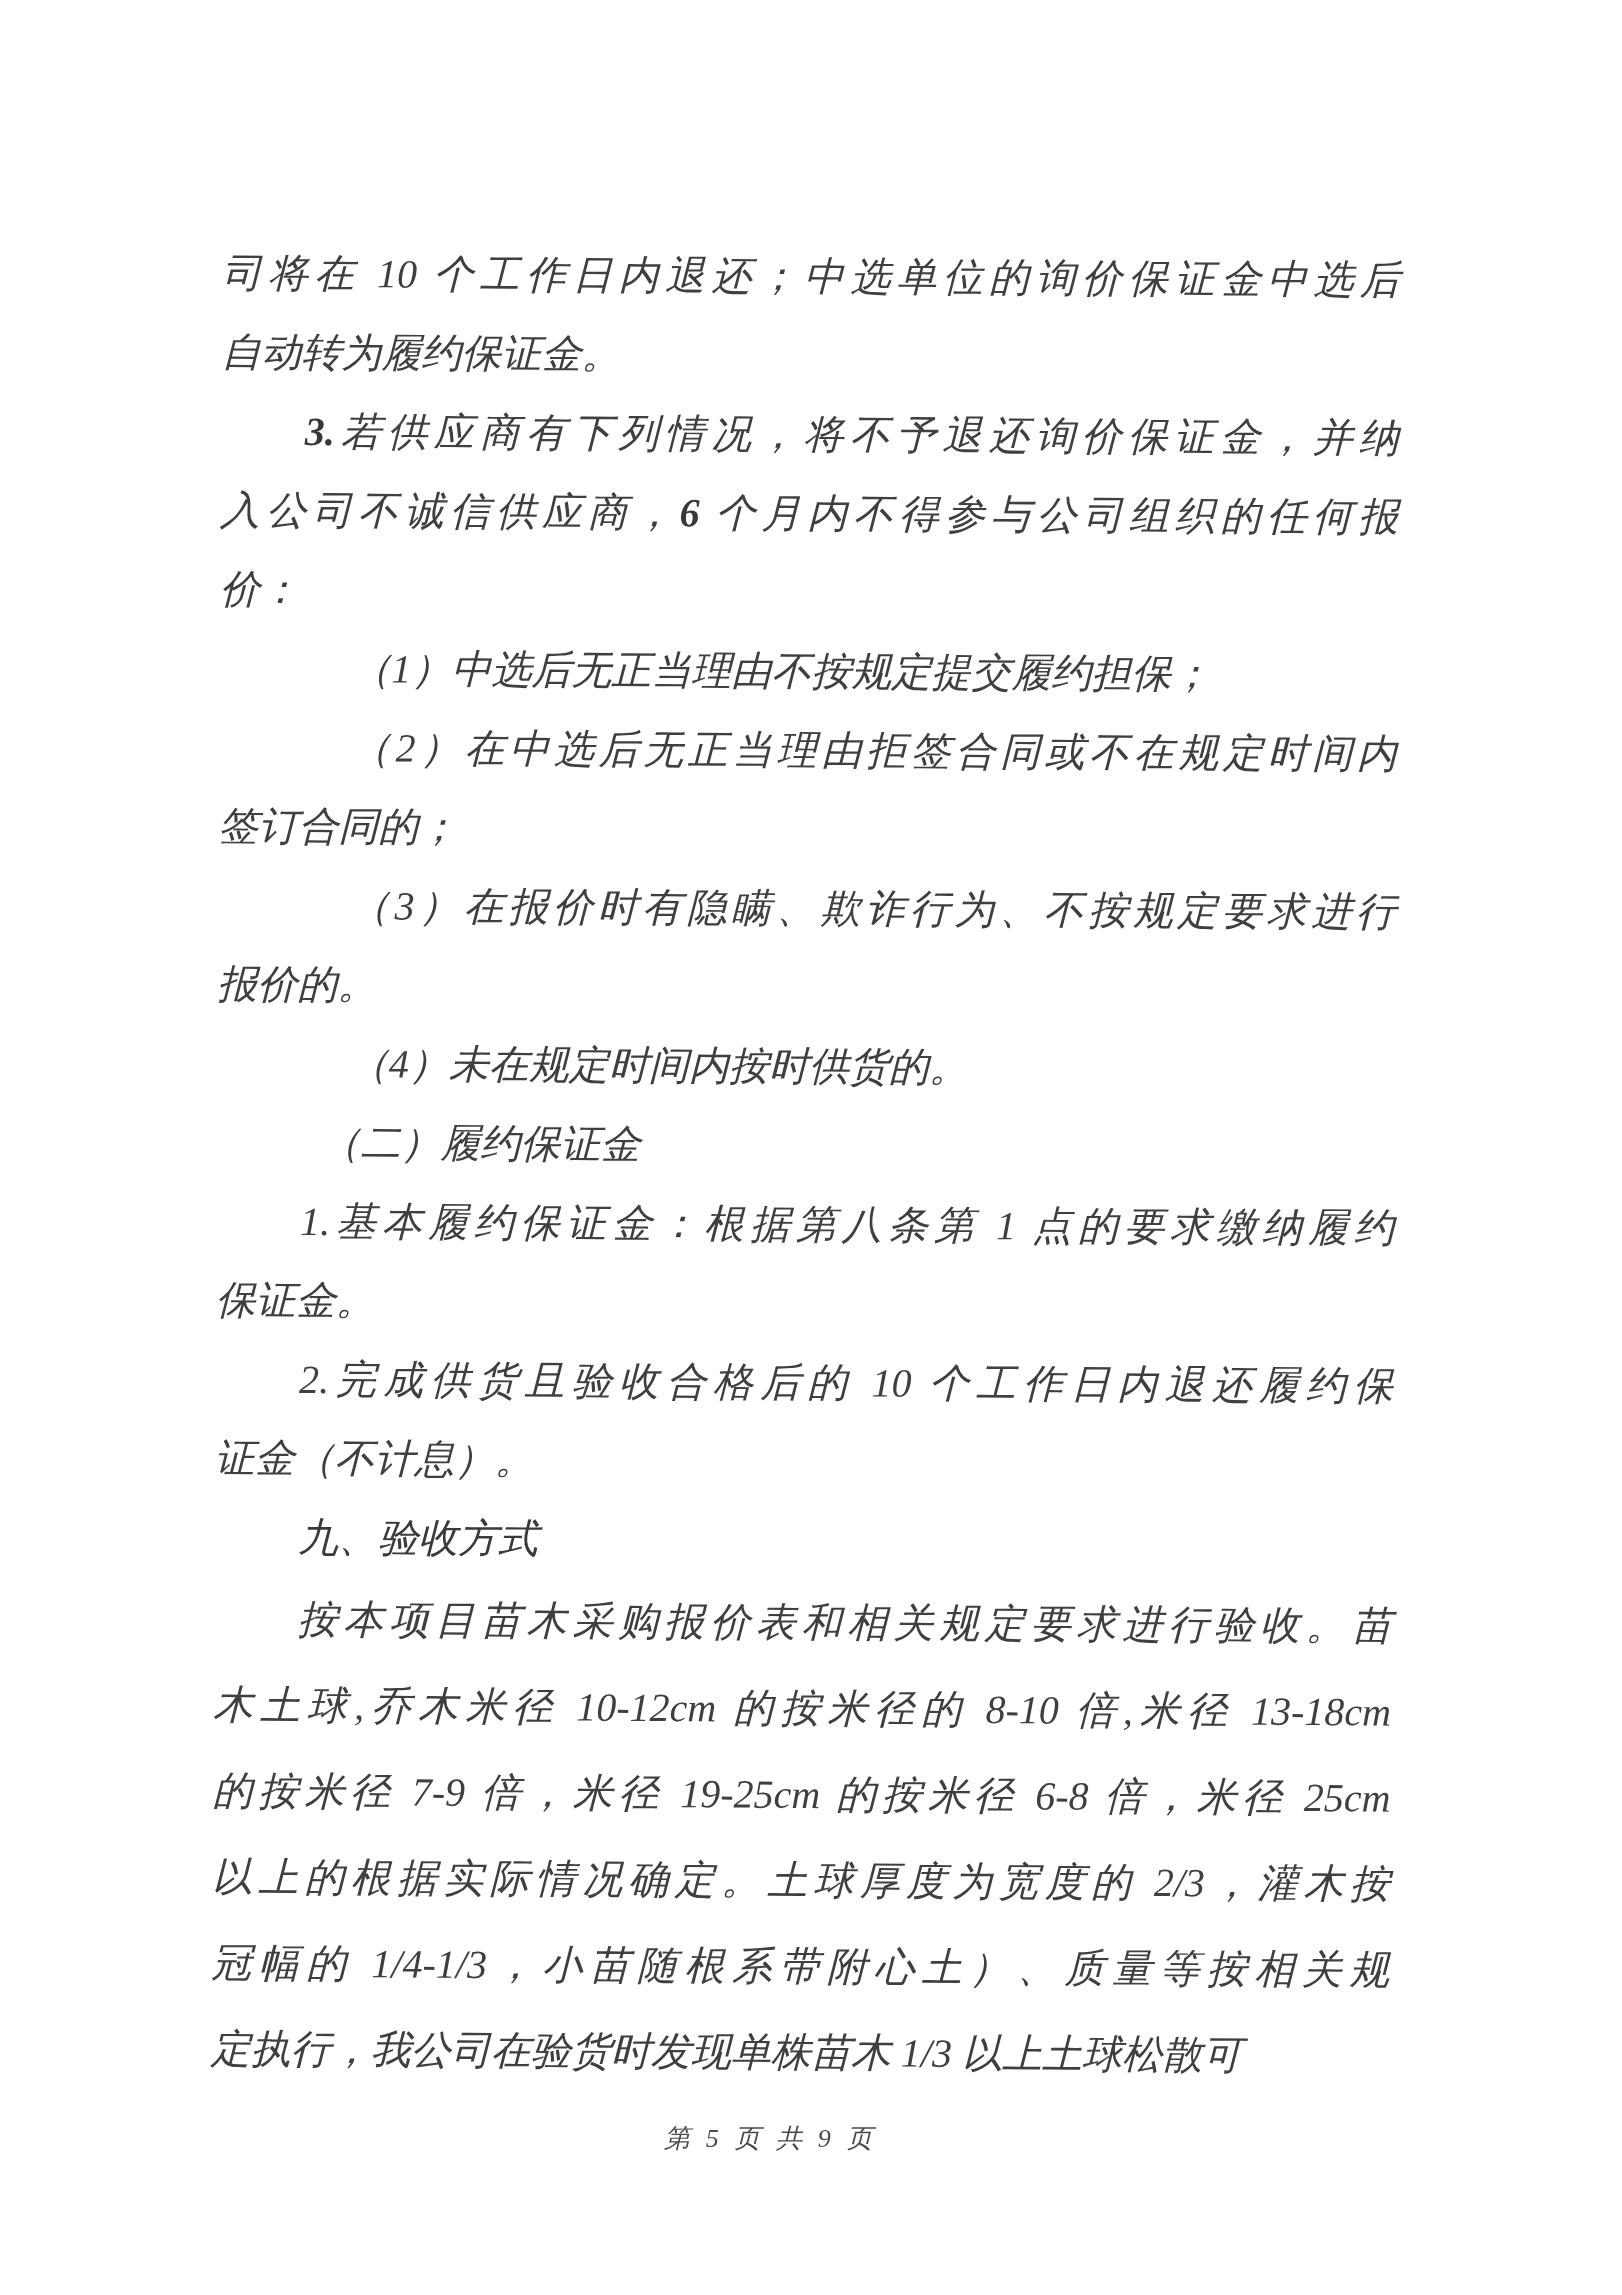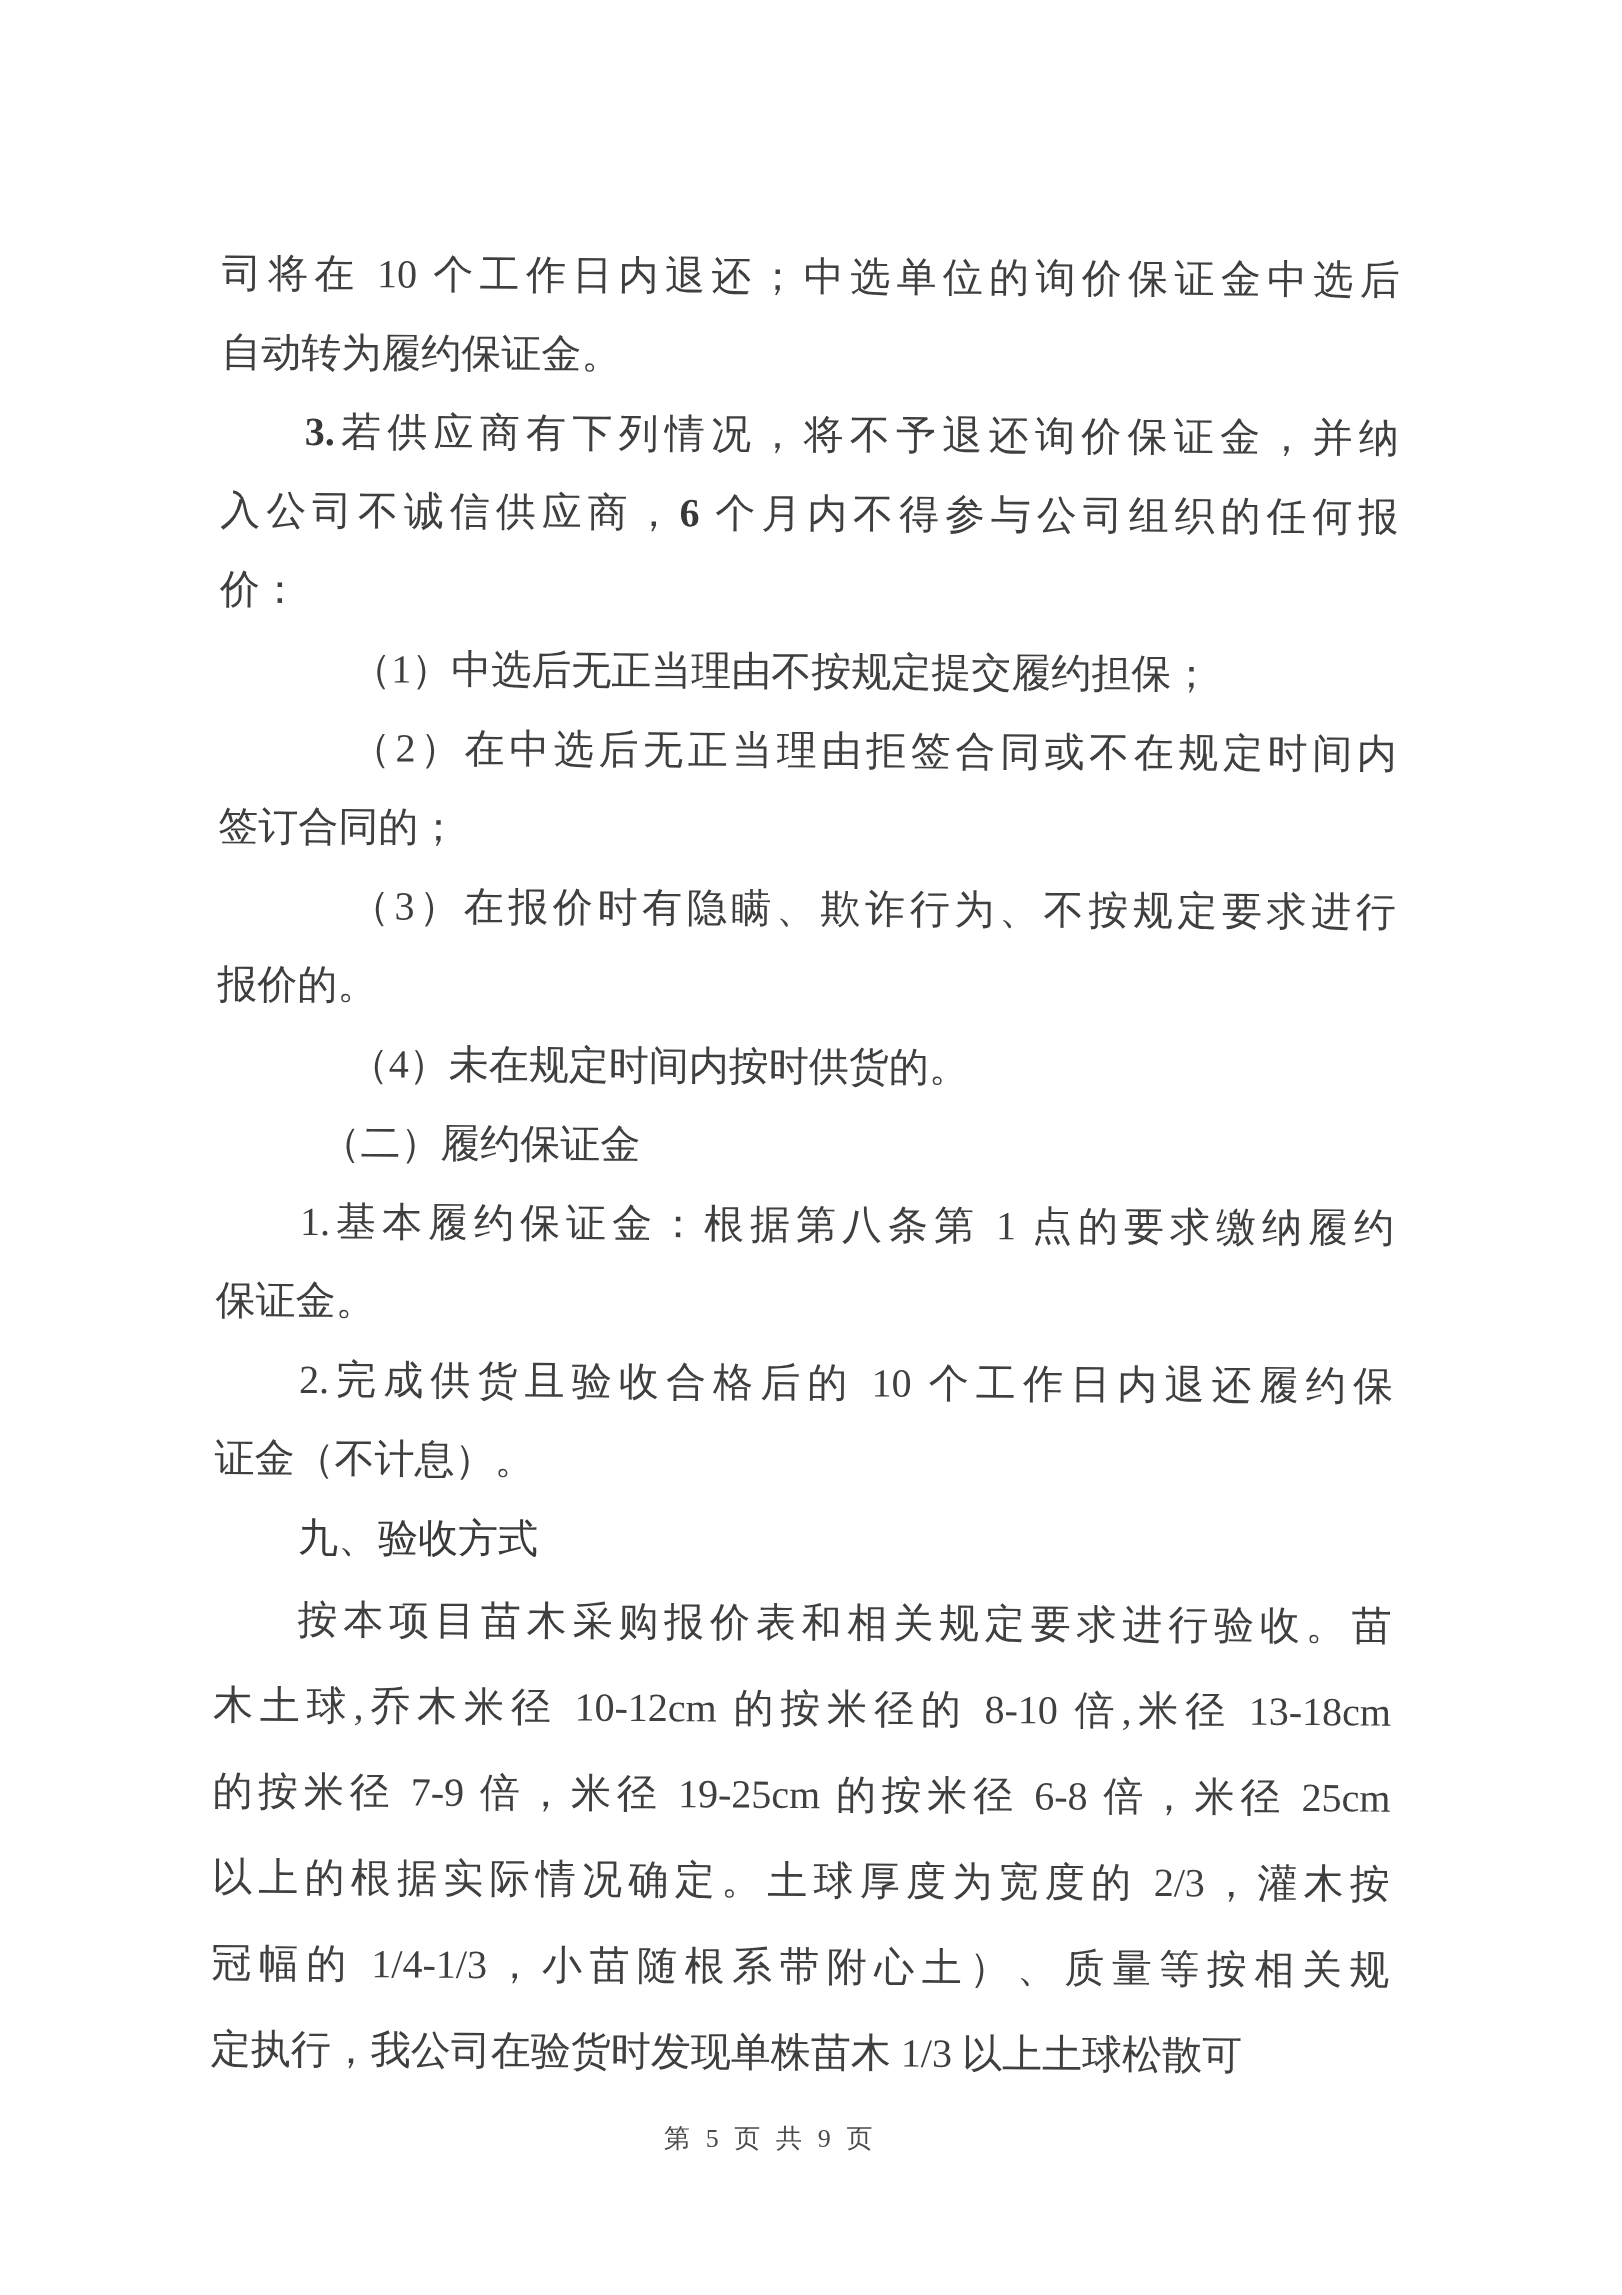--- a/index.html
+++ b/index.html
@@ -9,7 +9,7 @@
     font-family:"Liberation Serif","DejaVu Serif",serif;
     color:#3f3f3f;
   }
-  .page{position:absolute;inset:0;overflow:hidden;}
+  .page{position:absolute;inset:0;overflow:hidden;font-style:italic;}
   .content{
     position:absolute;top:237px;left:222px;width:1178px;
     transform:rotate(0.35deg);transform-origin:50% 0;

